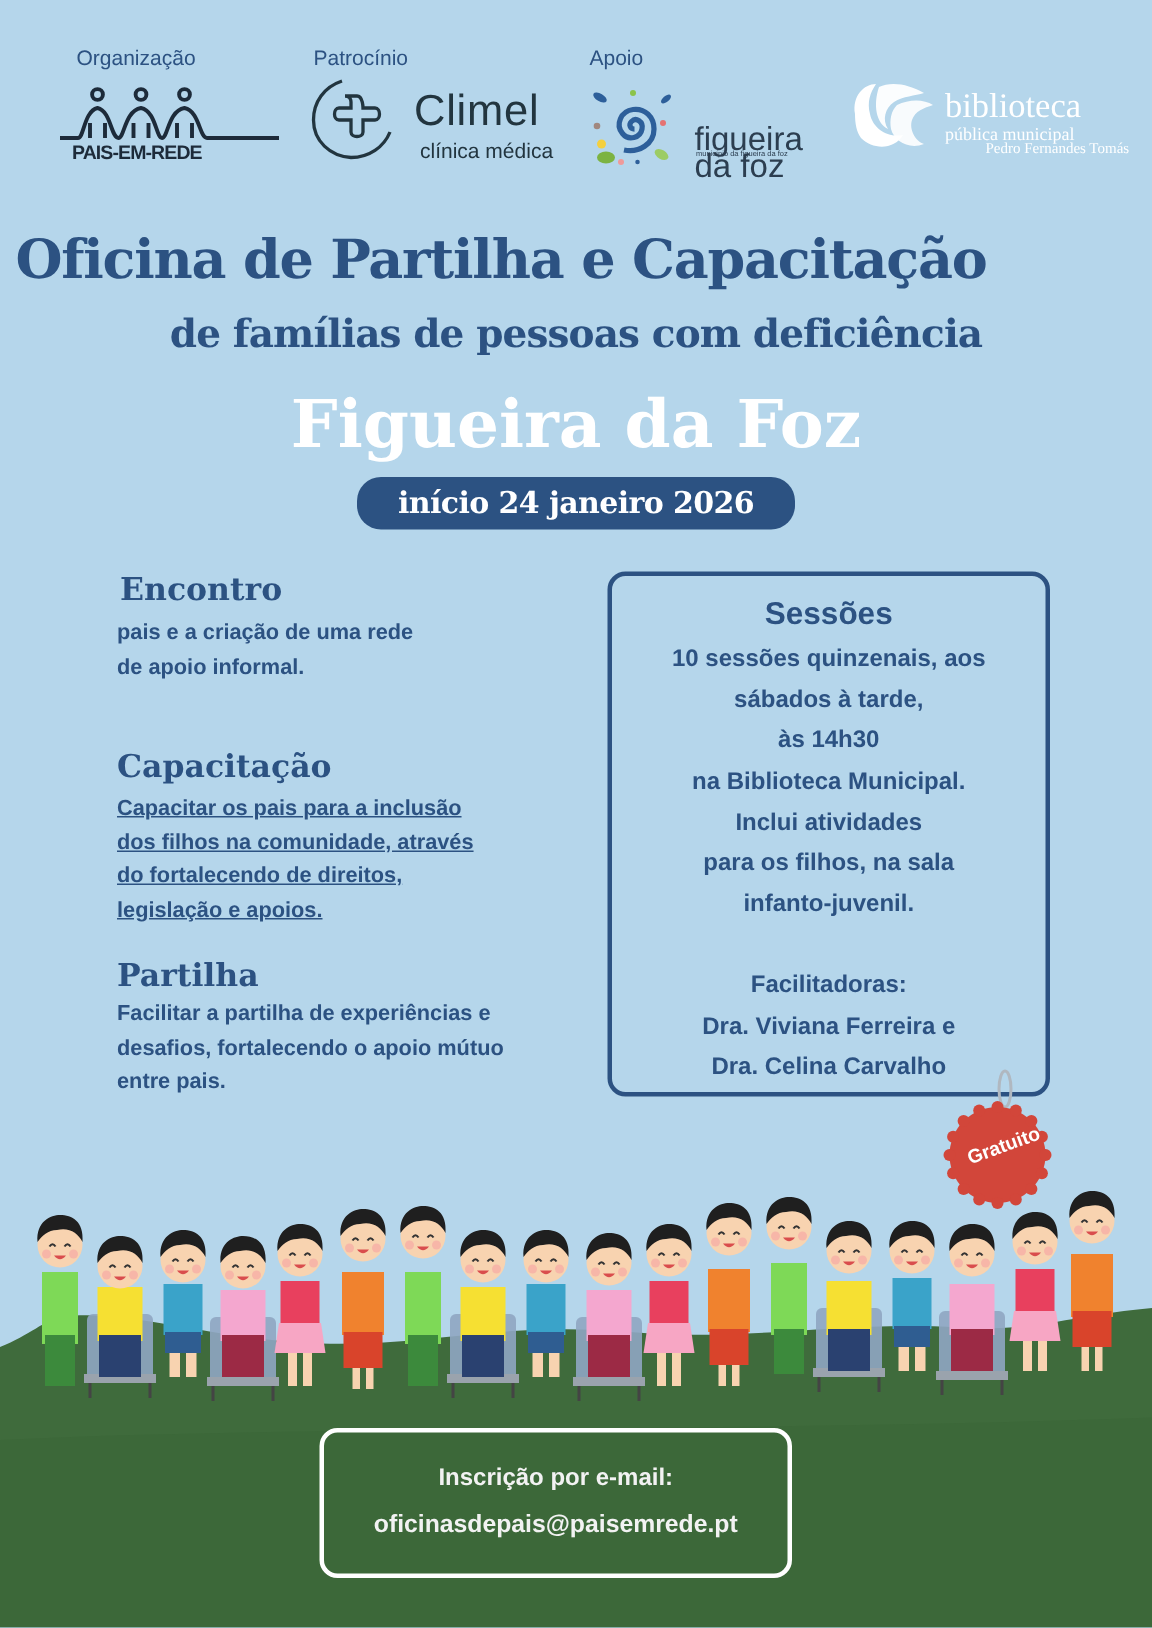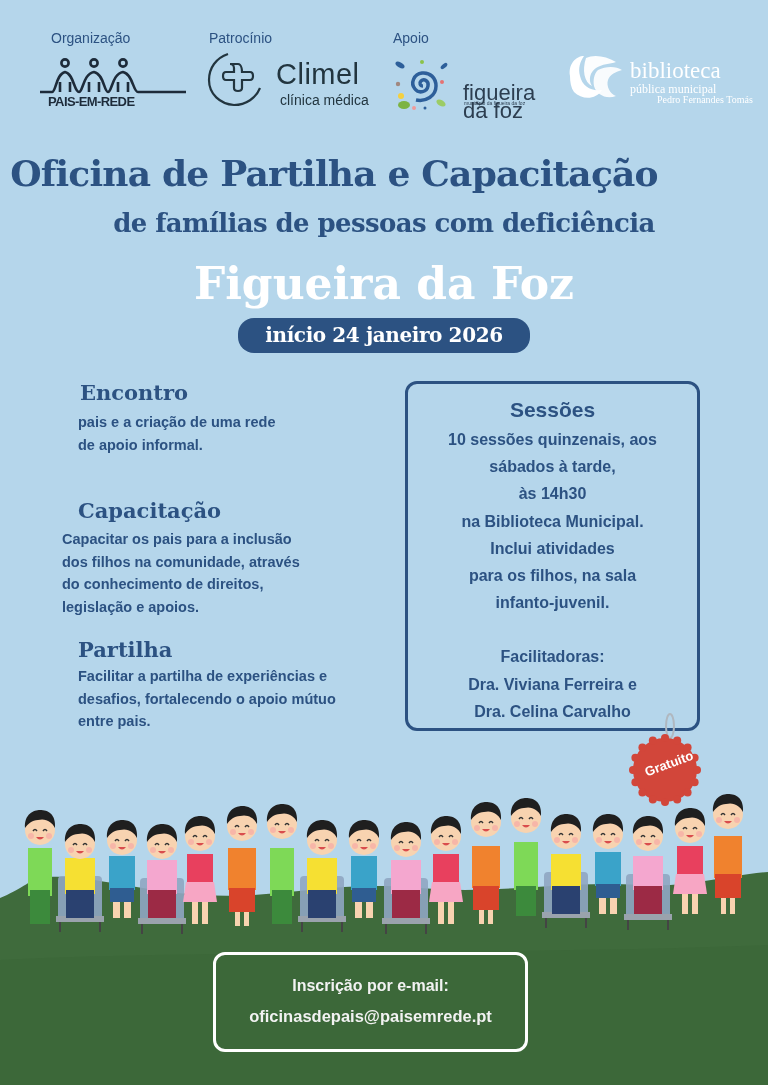--- a/index.html
+++ b/index.html
@@ -160,7 +160,7 @@
 </div>
 
 <div class="sec-head" style="left:78px; top:498px;">Capacitação</div>
-<div class="sec-body" style="left:62px; top:528px;">
+<div class="sec-body" style="left:78px; top:528px;text-decoration:underline;">
   <div>Capacitar os pais para a inclusão</div>
   <div>dos filhos na comunidade, através</div>
   <div>do conhecimento de direitos,</div>

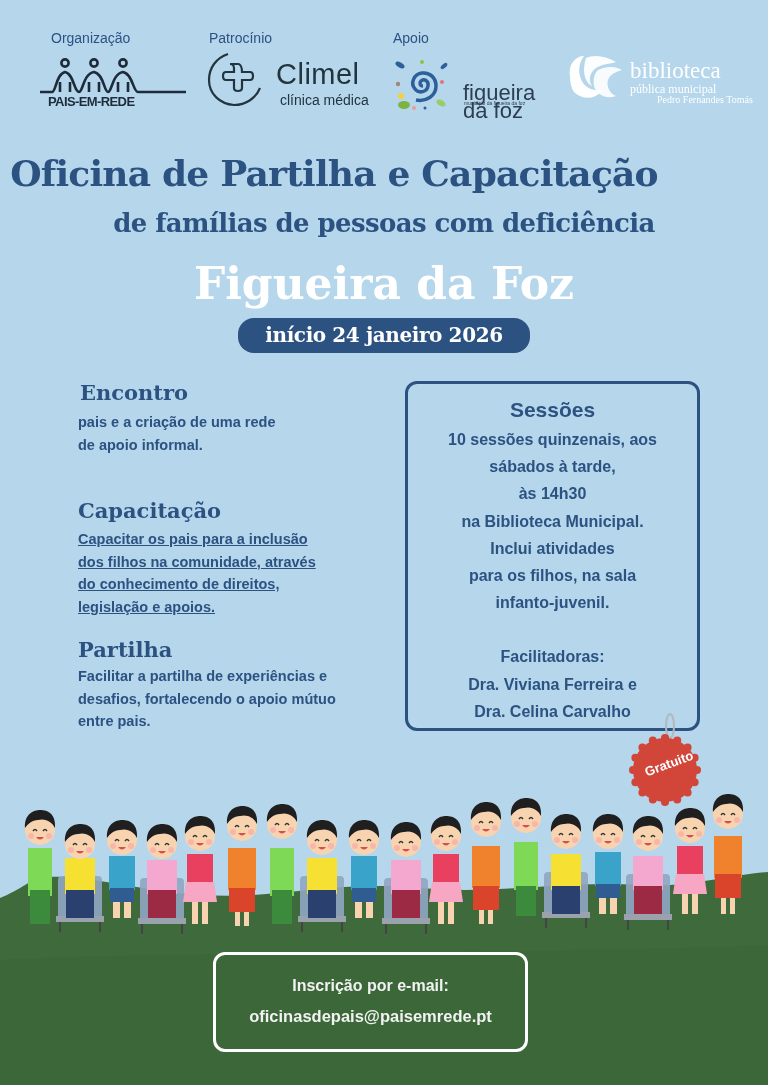--- a/index.html
+++ b/index.html
@@ -163,7 +163,7 @@
 <div class="sec-body" style="left:78px; top:528px;text-decoration:underline;">
   <div>Capacitar os pais para a inclusão</div>
   <div>dos filhos na comunidade, através</div>
-  <div>do conhecimento de direitos,</div>
+  <div>do fortalecendo de direitos,</div>
   <div>legislação e apoios.</div>
 </div>
 

